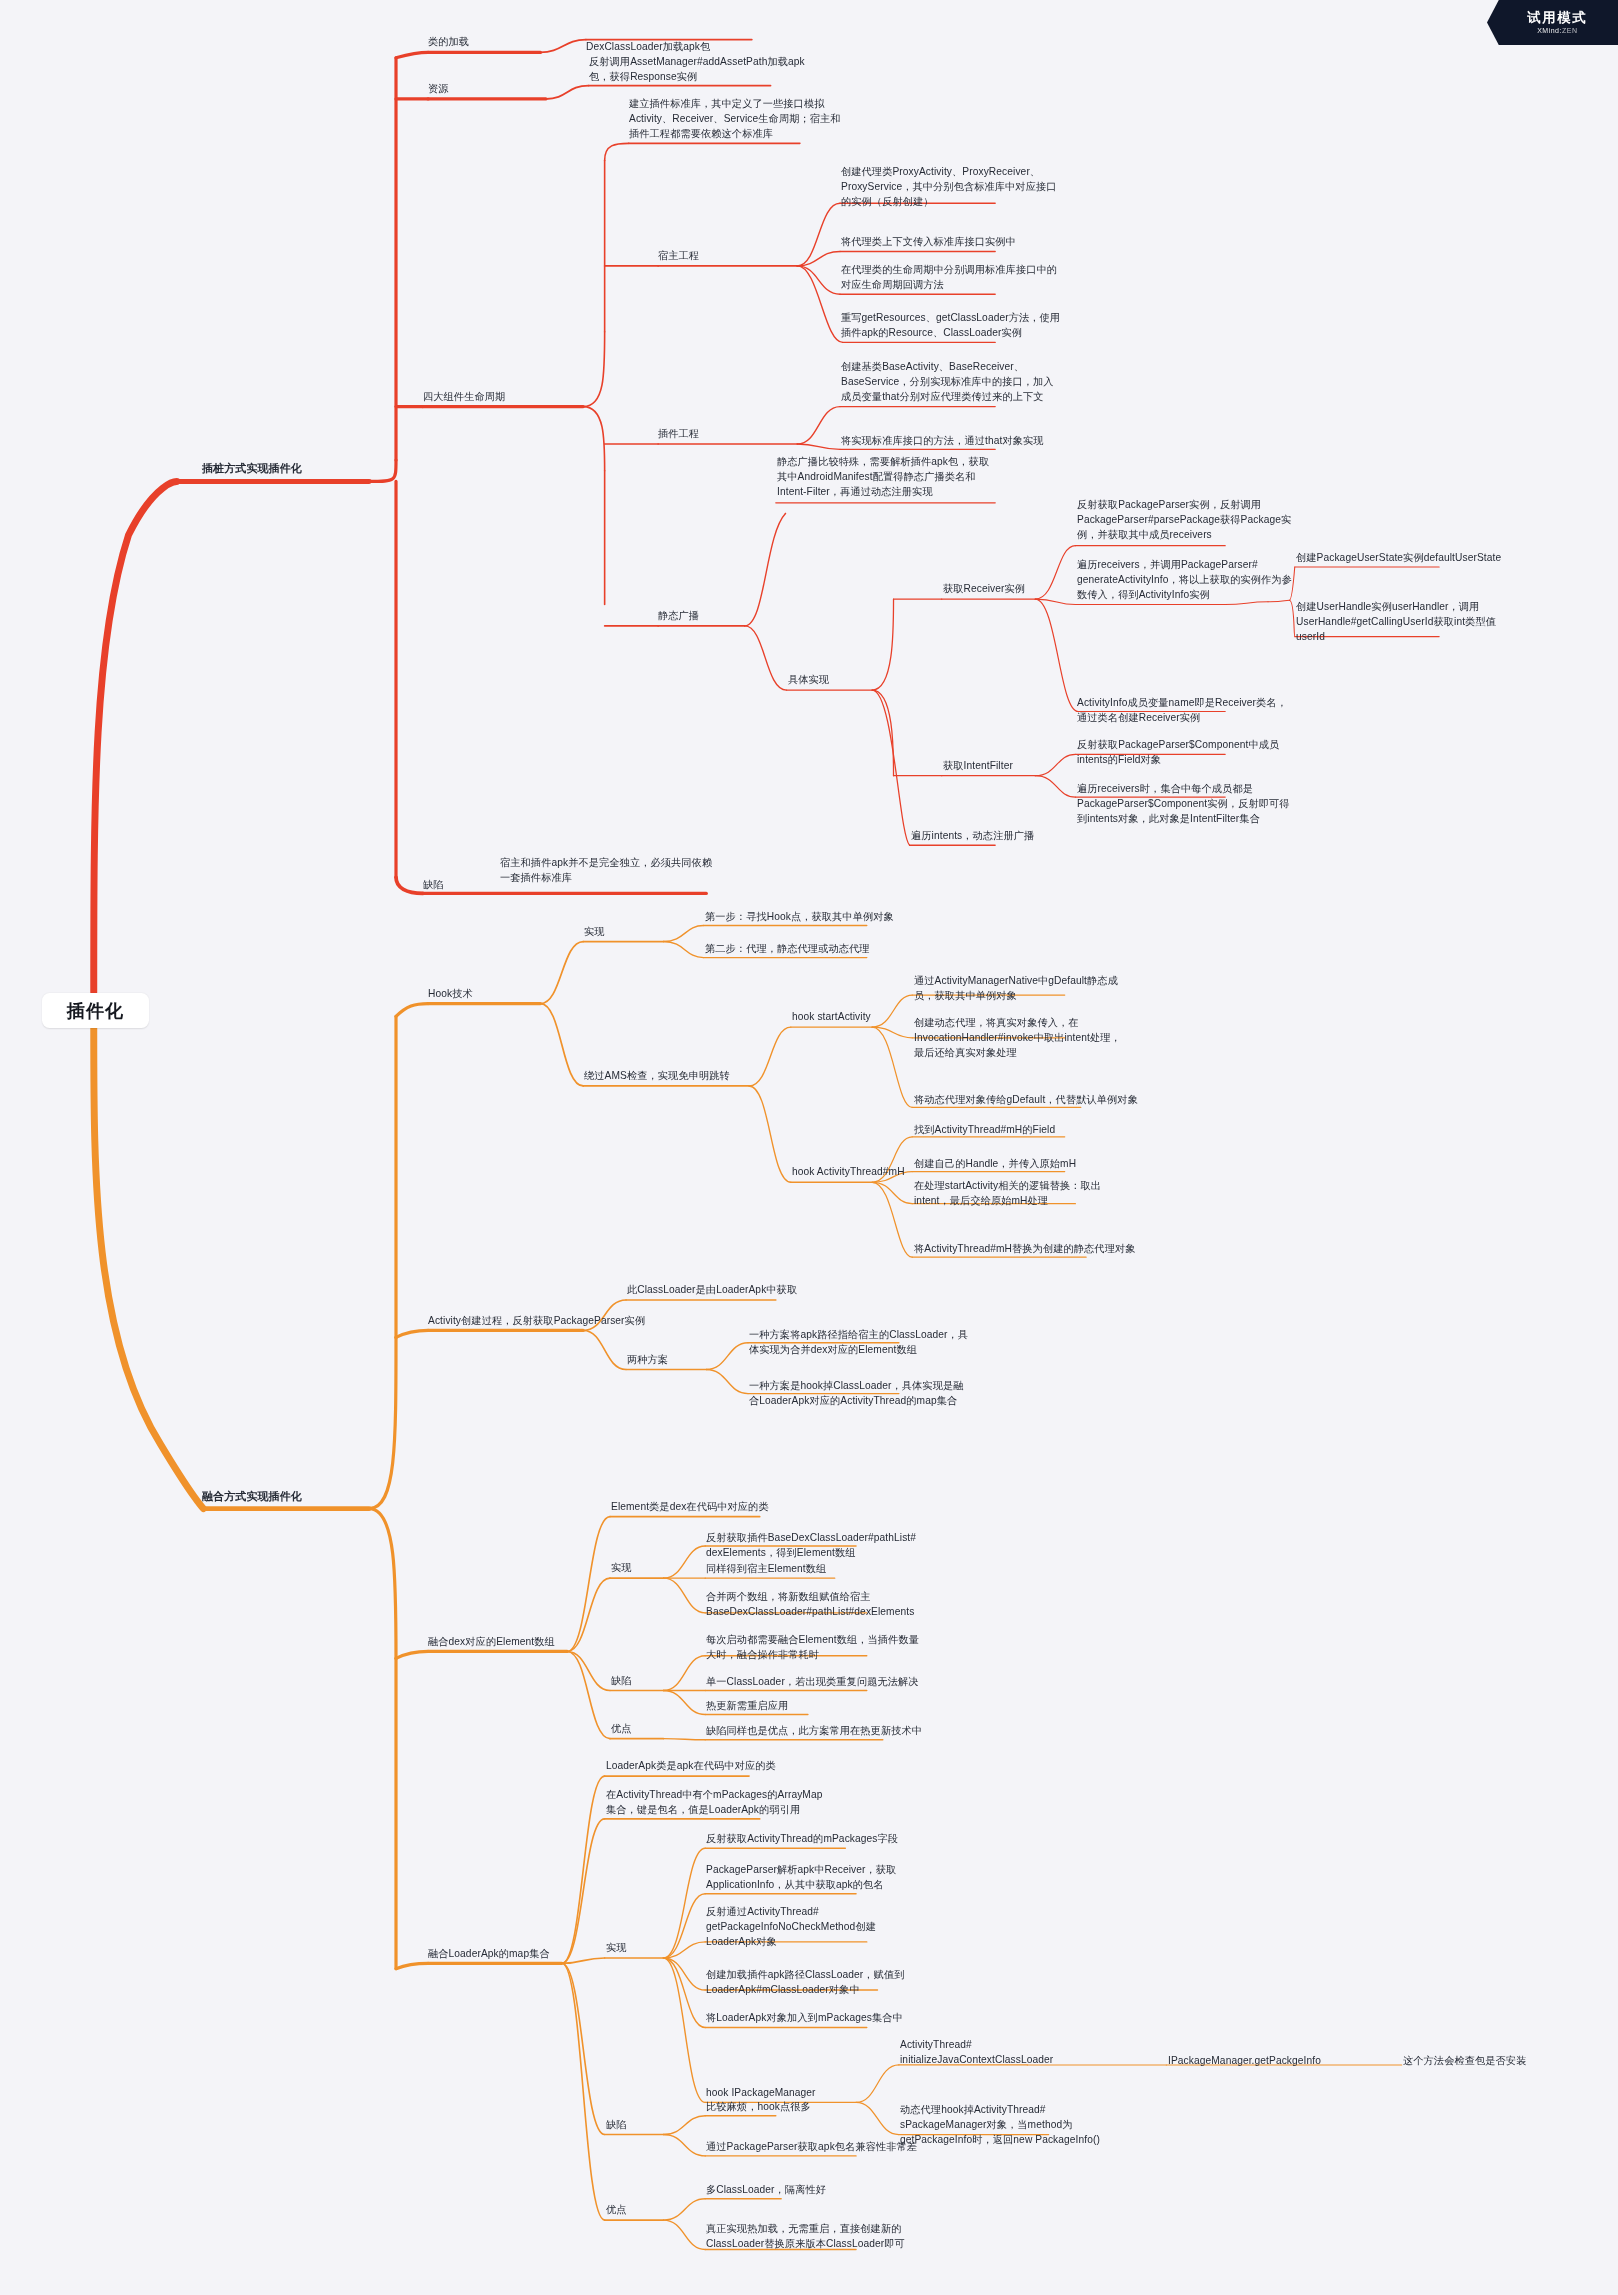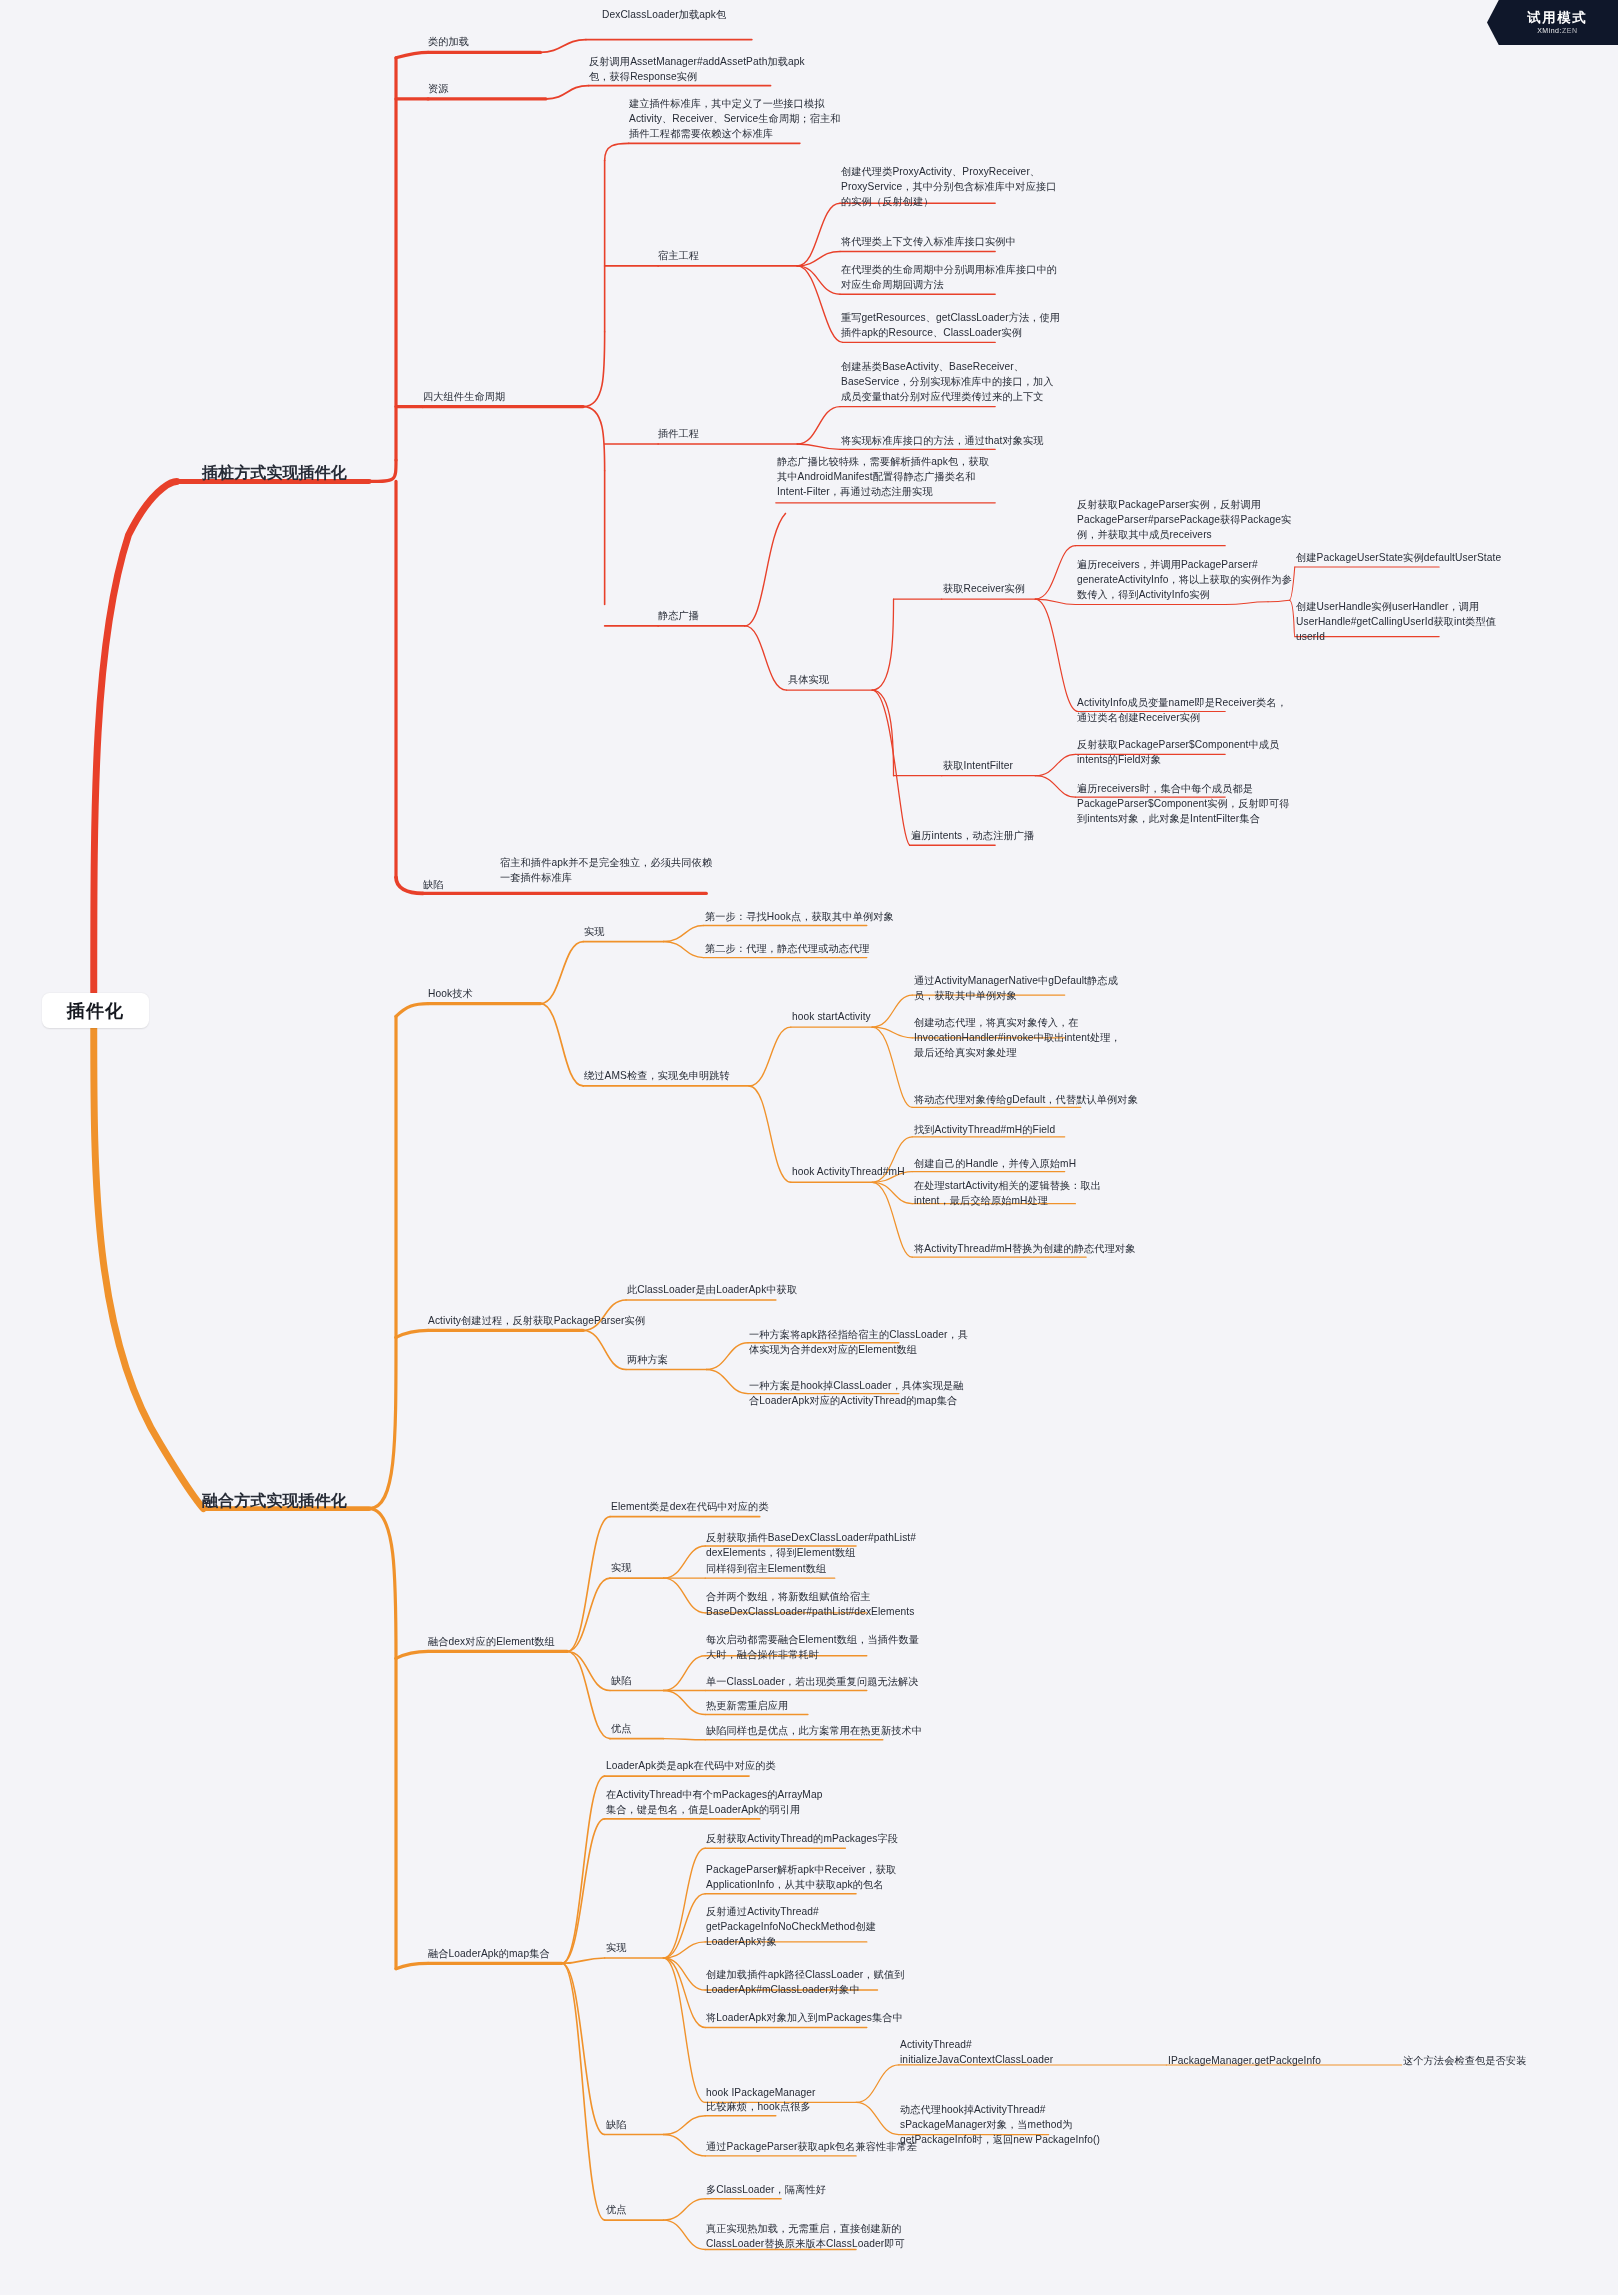--- a/index.html
+++ b/index.html
@@ -268,7 +268,7 @@
   <div class="node lvl1" style="left:202px; top:461px;">插桩方式实现插件化</div>
 
   <div class="node topic" style="left:428px; top:35px;">类的加载</div>
-  <div class="node topic" style="left:586px; top:8px;margin-left:16px;">DexClassLoader加载apk包</div>
+  <div class="node topic" style="left:586px; top:40px;">DexClassLoader加载apk包</div>
 
   <div class="node topic" style="left:428px; top:82px;">资源</div>
   <div class="node topic" style="left:589px; top:55px;">反射调用AssetManager#addAssetPath加载apk

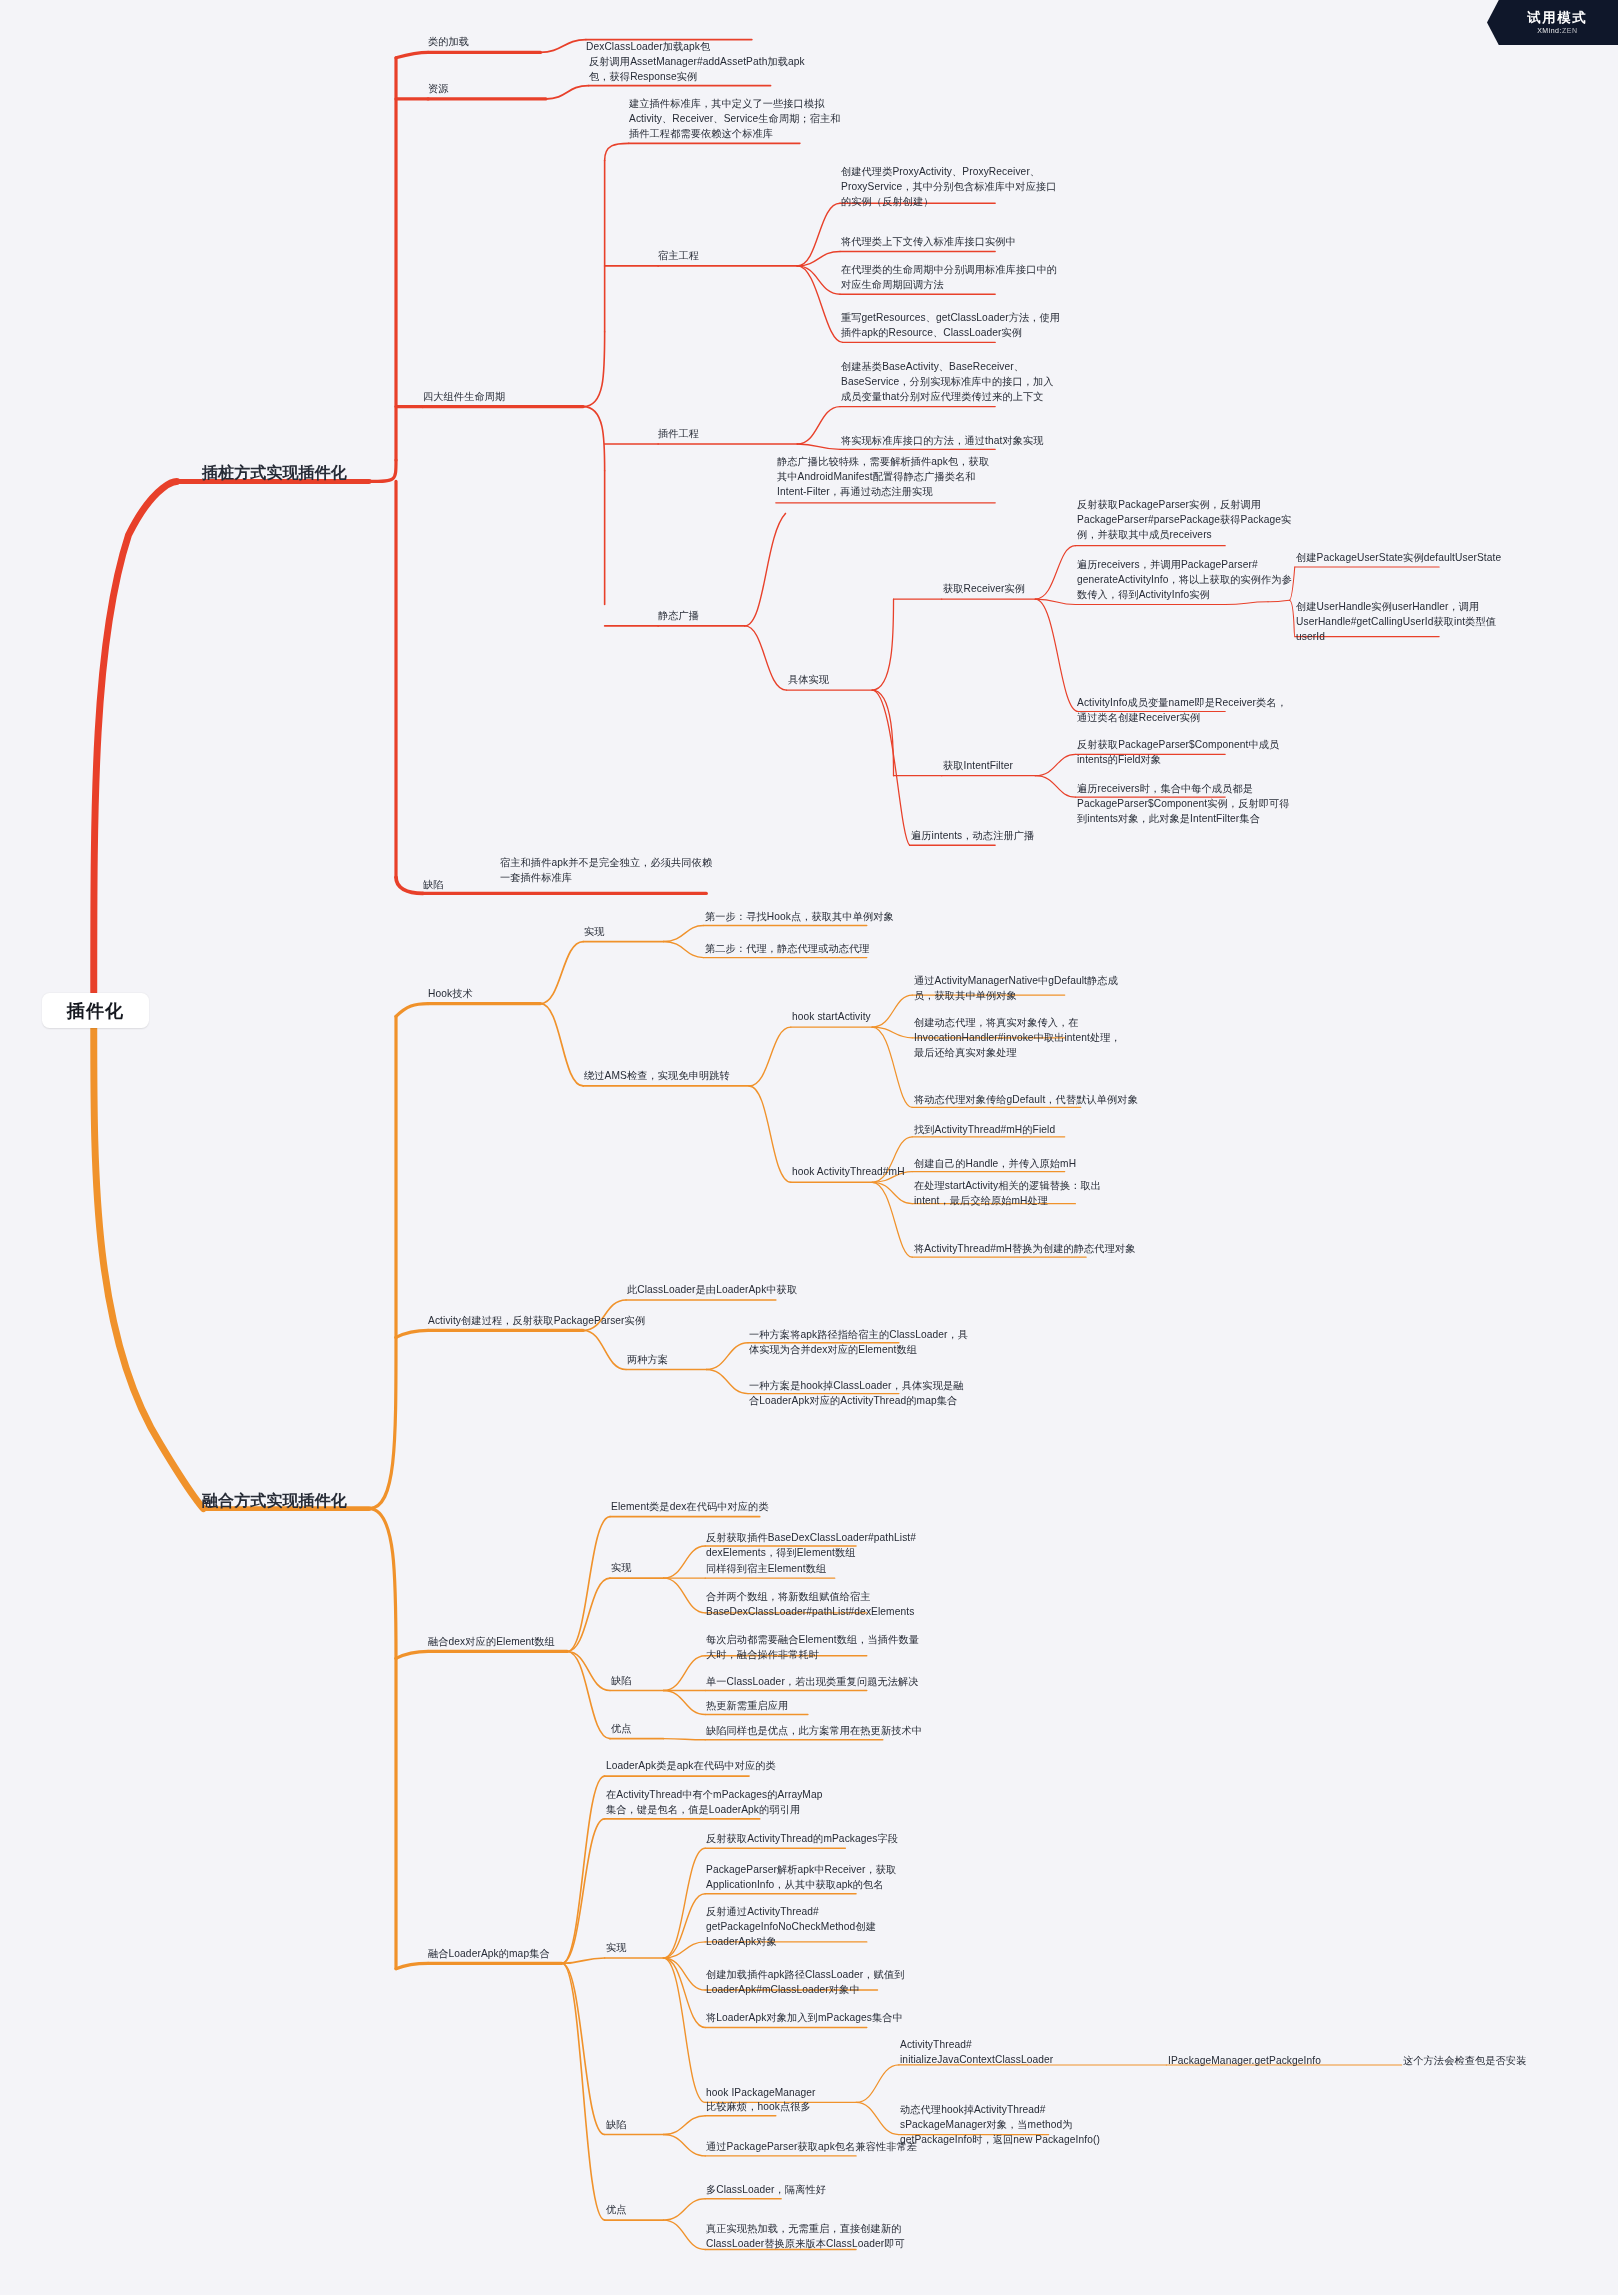--- a/index.html
+++ b/index.html
@@ -24,7 +24,7 @@
     letter-spacing: 0.1px;
   }
   .node.topic { font-size: 10.2px; }
-  .node.lvl1 { font-size: 16px; font-weight: 600; }
+  .node.lvl1 { font-size: 11px; font-weight: 600; }
 
   
   #root-node {

